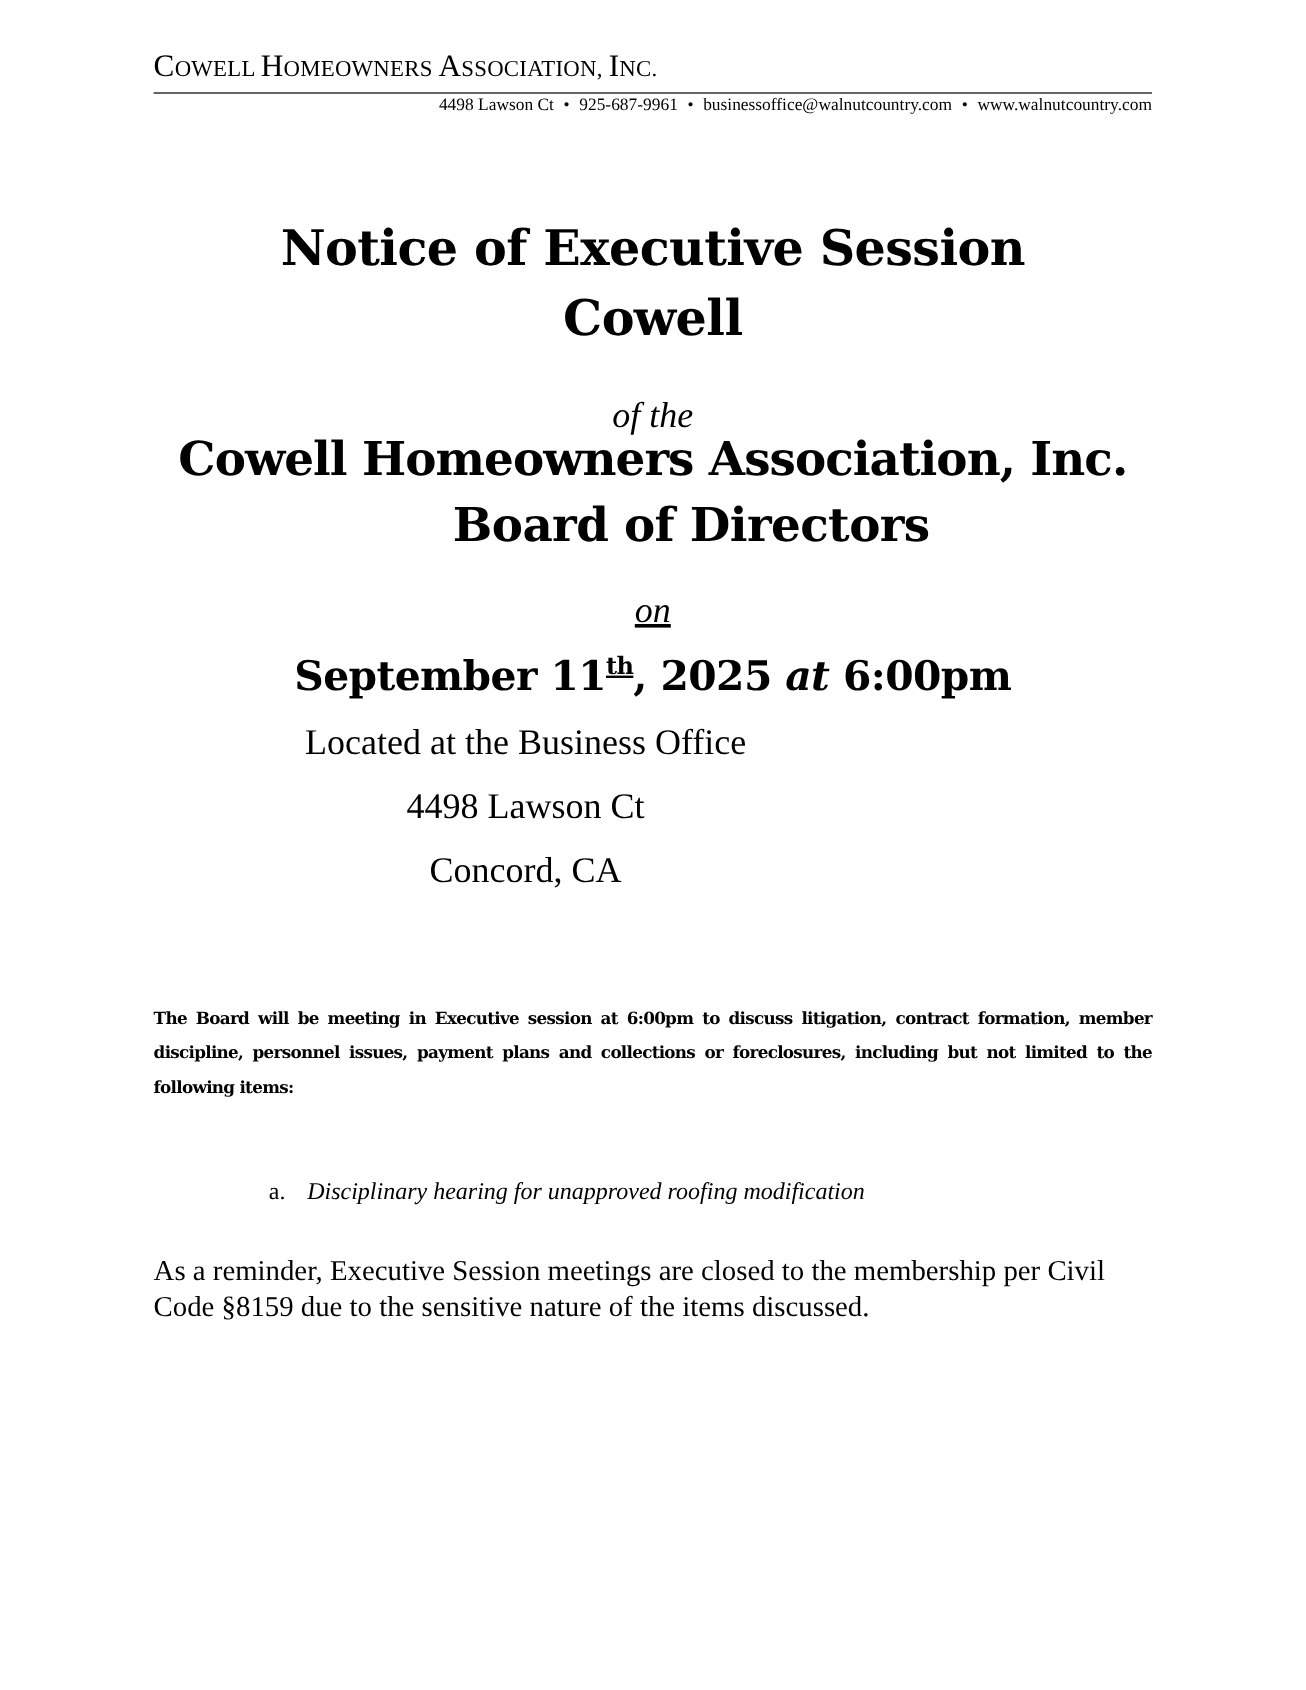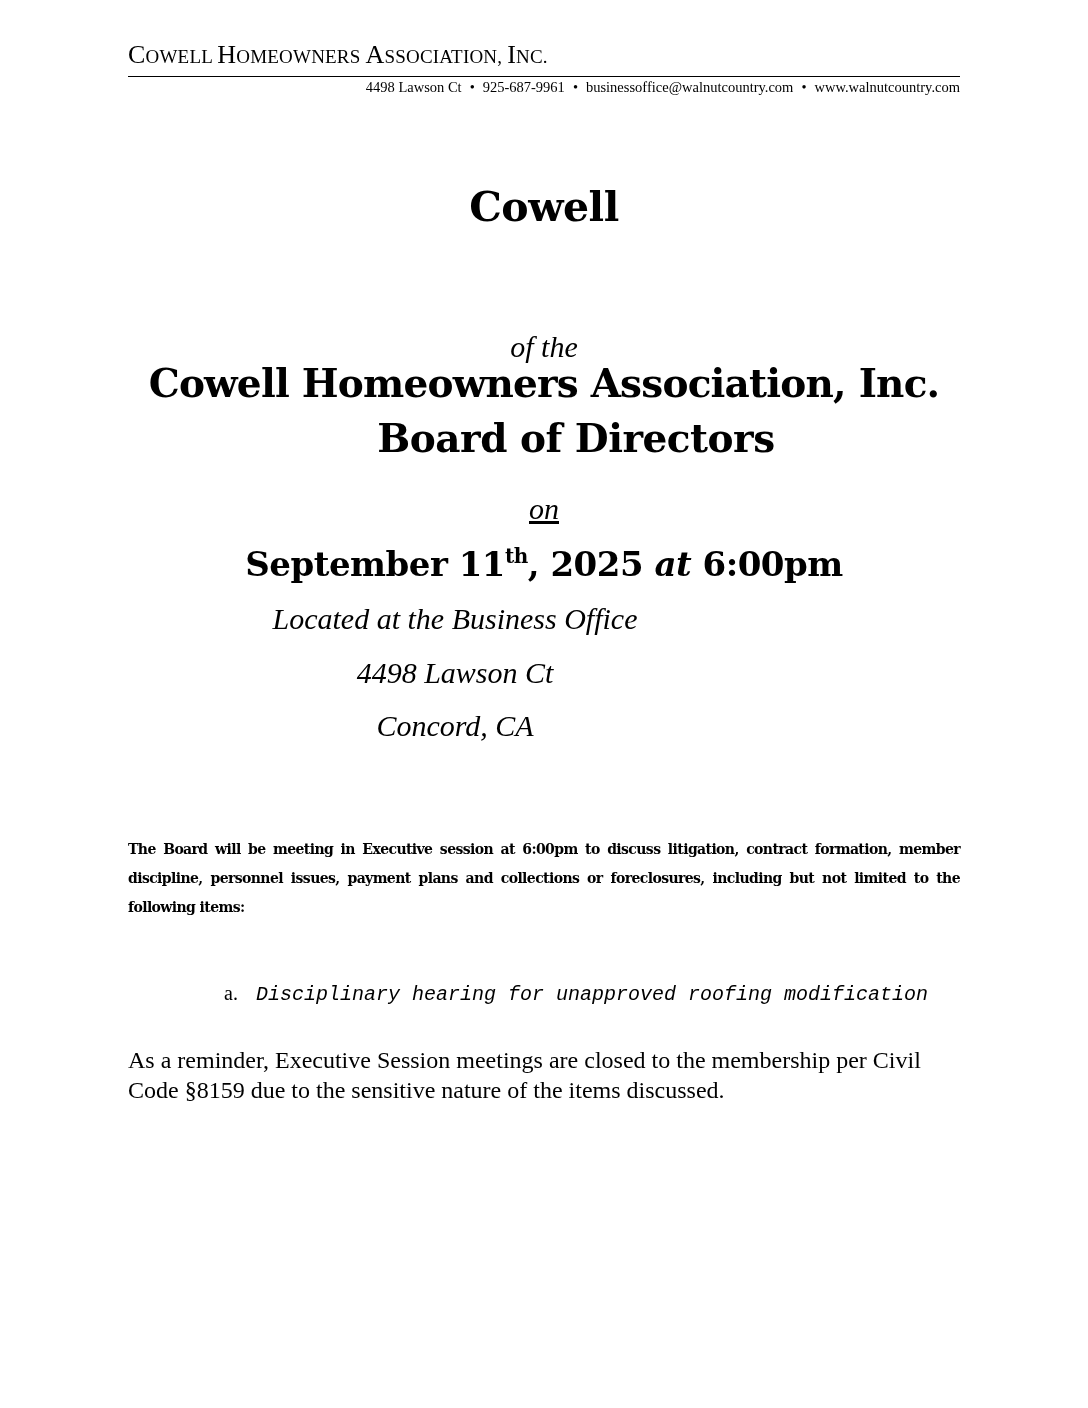--- a/index.html
+++ b/index.html
@@ -42,6 +42,7 @@
 </div>
 
 <div class="title t1">
+  <div>Notice of Executive Session</div>
   <div>Cowell</div>
 </div>
 

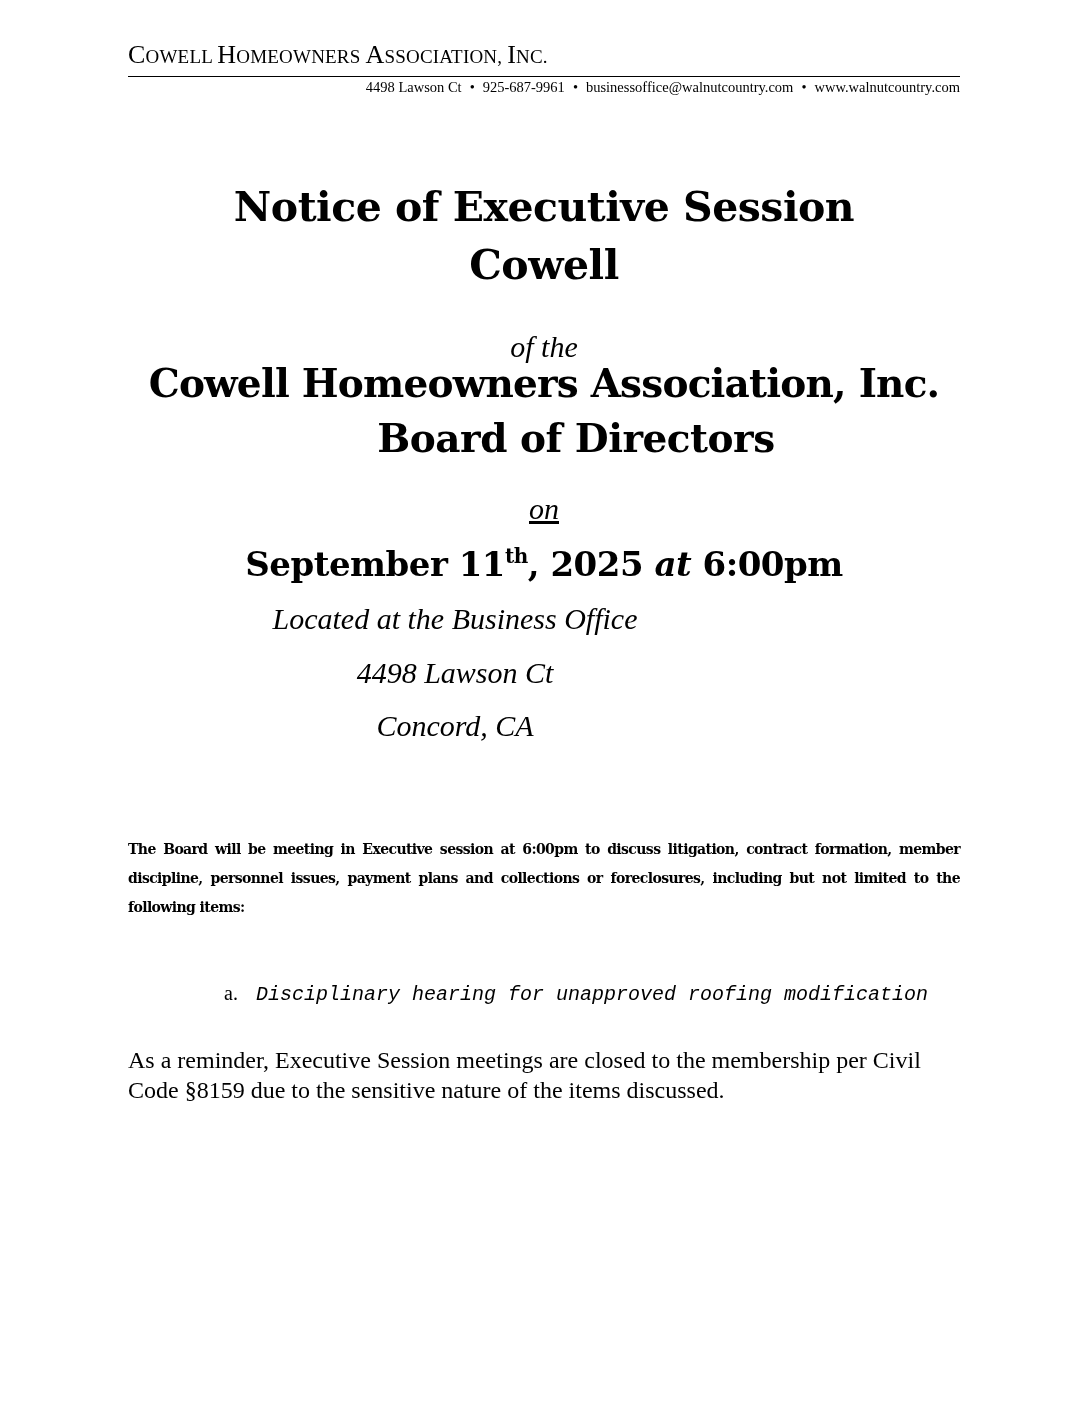--- a/index.html
+++ b/index.html
@@ -18,7 +18,7 @@
     .t3 { top: 415px; font-size: 39px; letter-spacing: -0.5px; margin-left: 32px; }
     .on { position: absolute; left: 0; width: 1088px; top: 492px; text-align: center; font-style: italic; font-size: 30px; text-decoration: underline; }
     .date { top: 544px; font-size: 34px; letter-spacing: -0.5px; }
-    .date sup { font-size: 20px; vertical-align: 13px; line-height: 0; }
+    .date sup { font-size: 20px; vertical-align: 13px; line-height: 0; text-decoration: underline; }
     .date i { font-style: italic; }
     .loc { position: absolute; left: 17px; width: 876px; text-align: center; font-style: italic; font-size: 30px; }
     .l1 { top: 602px; } .l2 { top: 656px; } .l3 { top: 709px; }

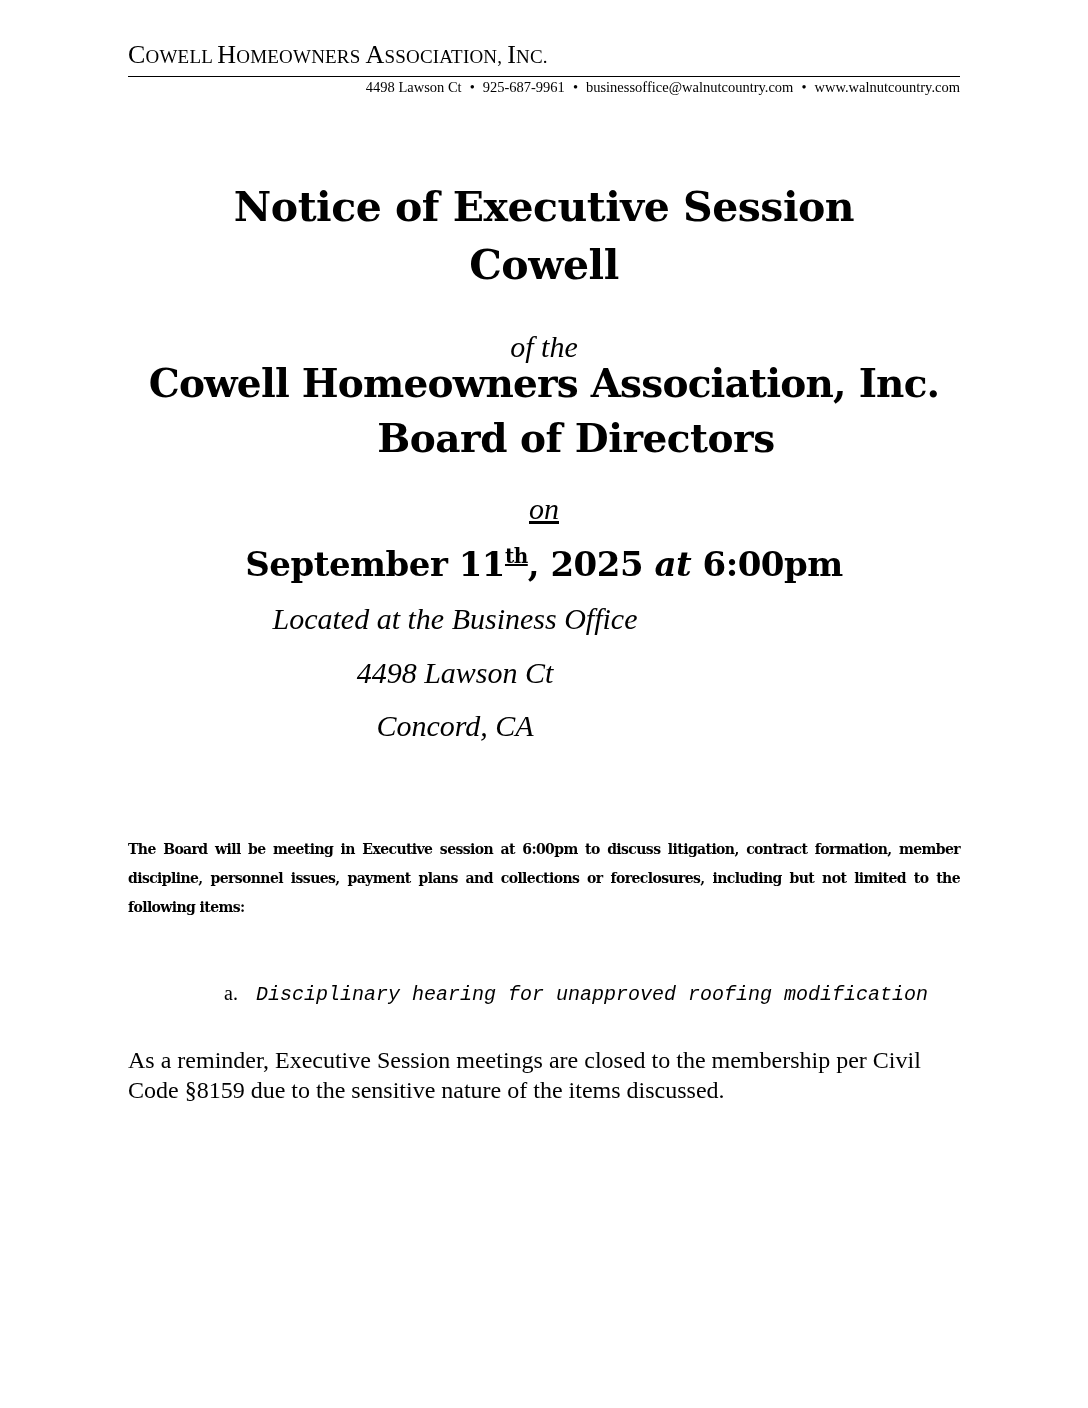--- a/index.html
+++ b/index.html
@@ -20,7 +20,7 @@
     .date { top: 544px; font-size: 34px; letter-spacing: -0.5px; }
     .date sup { font-size: 20px; vertical-align: 13px; line-height: 0; text-decoration: underline; }
     .date i { font-style: italic; }
-    .loc { position: absolute; left: 17px; width: 876px; text-align: center; font-style: italic; font-size: 30px; }
+    .loc { position: absolute; left: 0; width: 876px; text-align: center; font-size: 30px; }
     .l1 { top: 602px; } .l2 { top: 656px; } .l3 { top: 709px; }
     .body-para { position: absolute; left: 128px; width: 832px; top: 835px; font-family: "DejaVu Serif", serif; font-weight: bold; font-size: 14px; line-height: 29px; text-align: justify; letter-spacing: -0.6px; }
     .item { position: absolute; left: 224px; top: 982px; font-size: 20px; white-space: nowrap; }

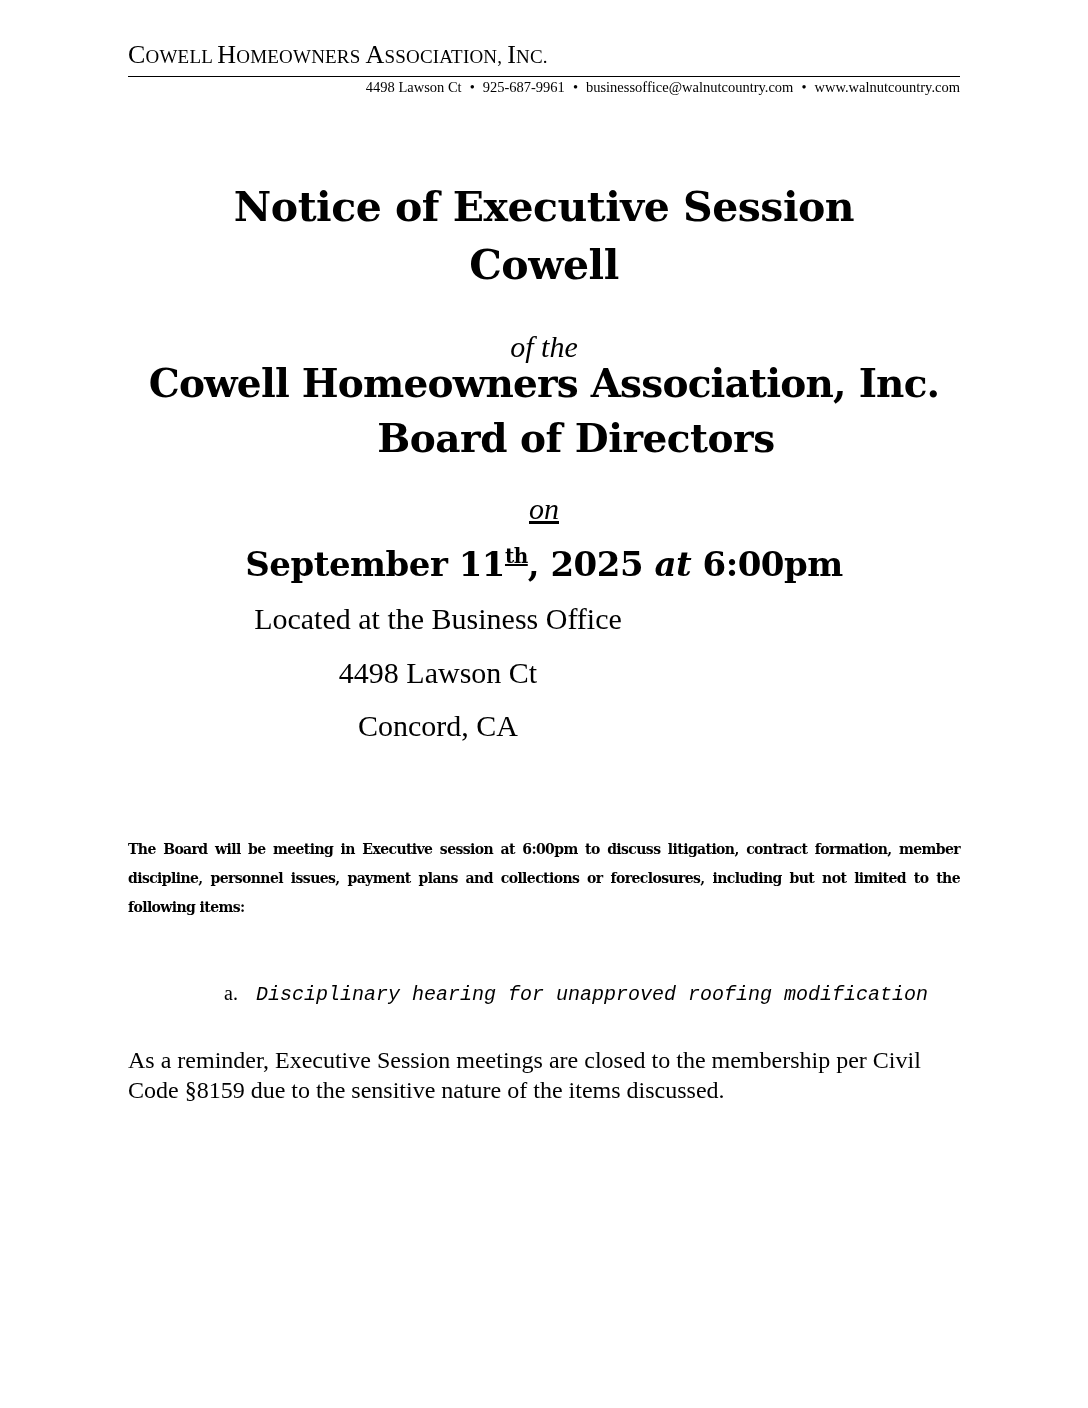--- a/index.html
+++ b/index.html
@@ -25,7 +25,7 @@
     .body-para { position: absolute; left: 128px; width: 832px; top: 835px; font-family: "DejaVu Serif", serif; font-weight: bold; font-size: 14px; line-height: 29px; text-align: justify; letter-spacing: -0.6px; }
     .item { position: absolute; left: 224px; top: 982px; font-size: 20px; white-space: nowrap; }
     .item .marker { display: inline-block; width: 32px; }
-    .item .text { font-style: italic; font-family: Liberation Mono, monospace; }
+    .item .text { font-style: italic; }
     .reminder { position: absolute; left: 128px; width: 840px; top: 1045px; font-size: 24px; line-height: 30px; }
   </style>
 </head>

